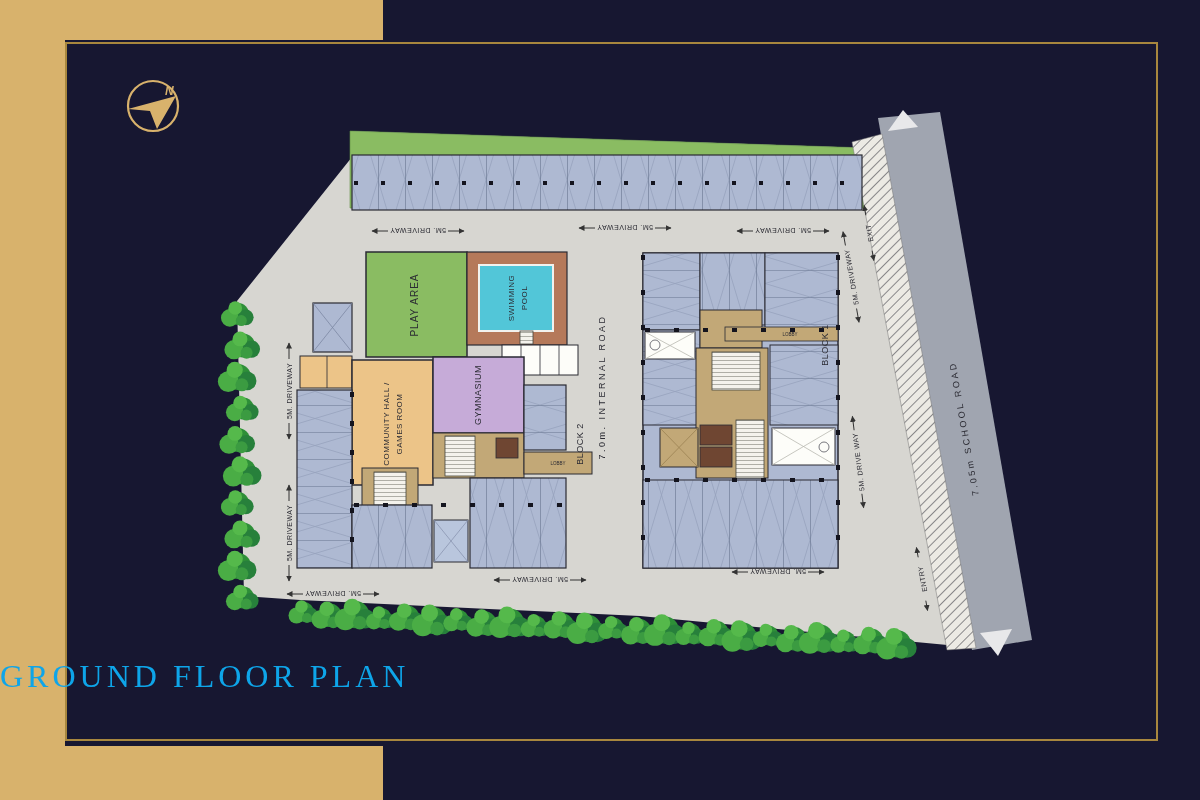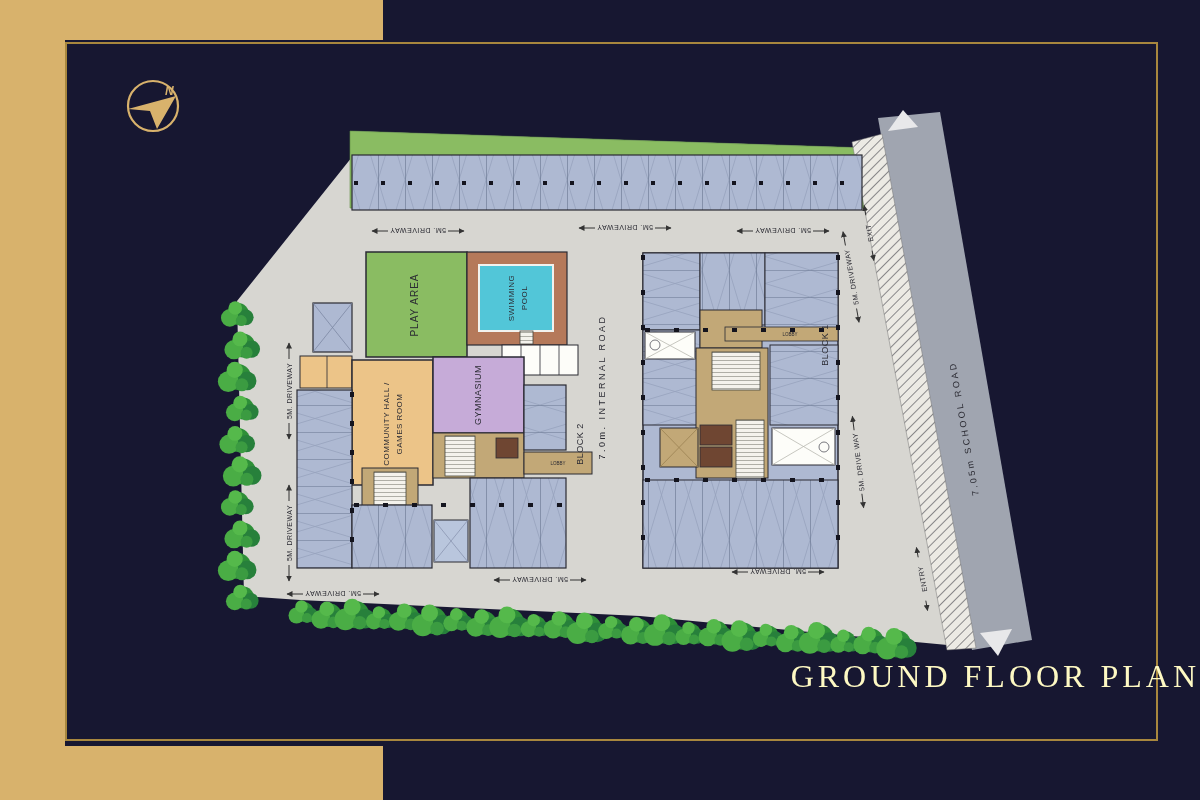--- a/index.html
+++ b/index.html
@@ -9,8 +9,8 @@
   #frame{position:absolute;left:65px;top:42px;width:1093px;height:699px;
          border:2px solid #a8873e;box-sizing:border-box;}
   #plansvg{position:absolute;left:0;top:0;}
-  #title{position:absolute;left:0;top:658px;width:1200px;text-align:right;
-         color:#fef9c3;font-family:"Liberation Serif",serif;font-size:32px;
+  #title{position:absolute;left:0;top:658px;width:1200px;text-align:left;
+         color:#0ea5e9;font-family:"Liberation Serif",serif;font-size:32px;
          letter-spacing:4px;font-weight:400;}
   text{font-family:"Liberation Sans",sans-serif;fill:#2b2b33;}
   .lbl7{font-size:7px;letter-spacing:0.5px;}

